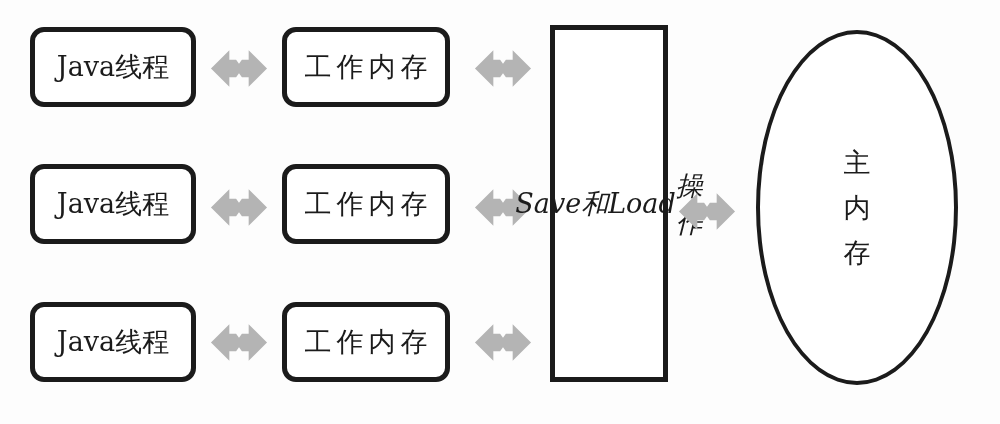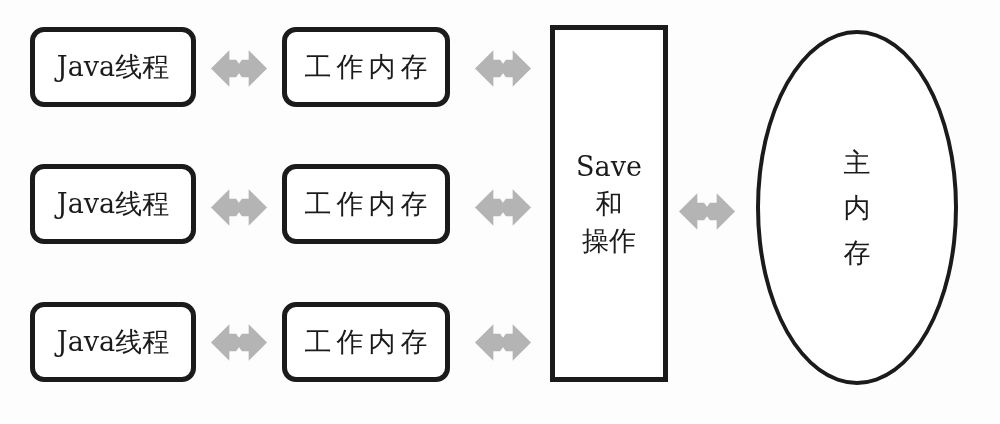--- a/index.html
+++ b/index.html
@@ -58,12 +58,13 @@
     border: 5px solid var(--ink);
     background: var(--box-bg);
     display: flex;
-    flex-direction: column;
+    flex-direction: row;
     align-items: center;
     justify-content: center;
     font-size: 27px;
     line-height: 37px;
     text-align: center;
+    font-style: italic;
   }
   .ellipse {
     position: absolute;

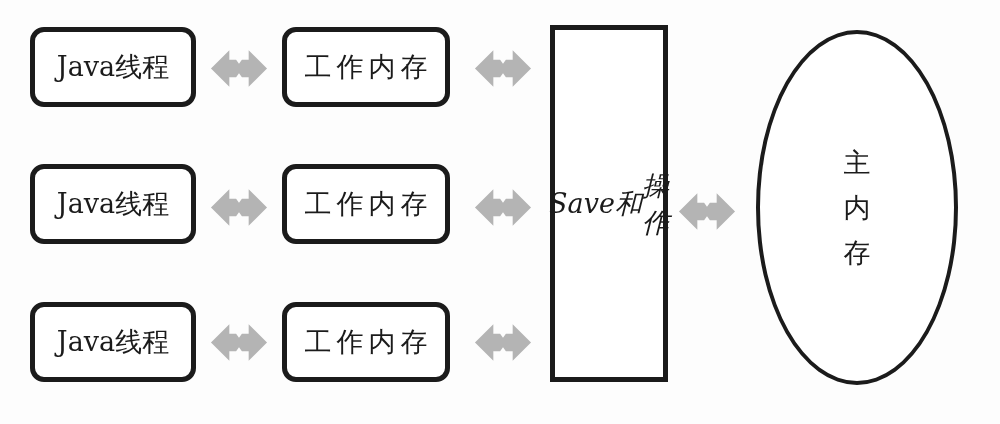--- a/index.html
+++ b/index.html
@@ -132,6 +132,7 @@
   <div class="saveload">
     <div>Save</div>
     <div>和</div>
+    <div>Load</div>
     <div>操作</div>
   </div>
 

